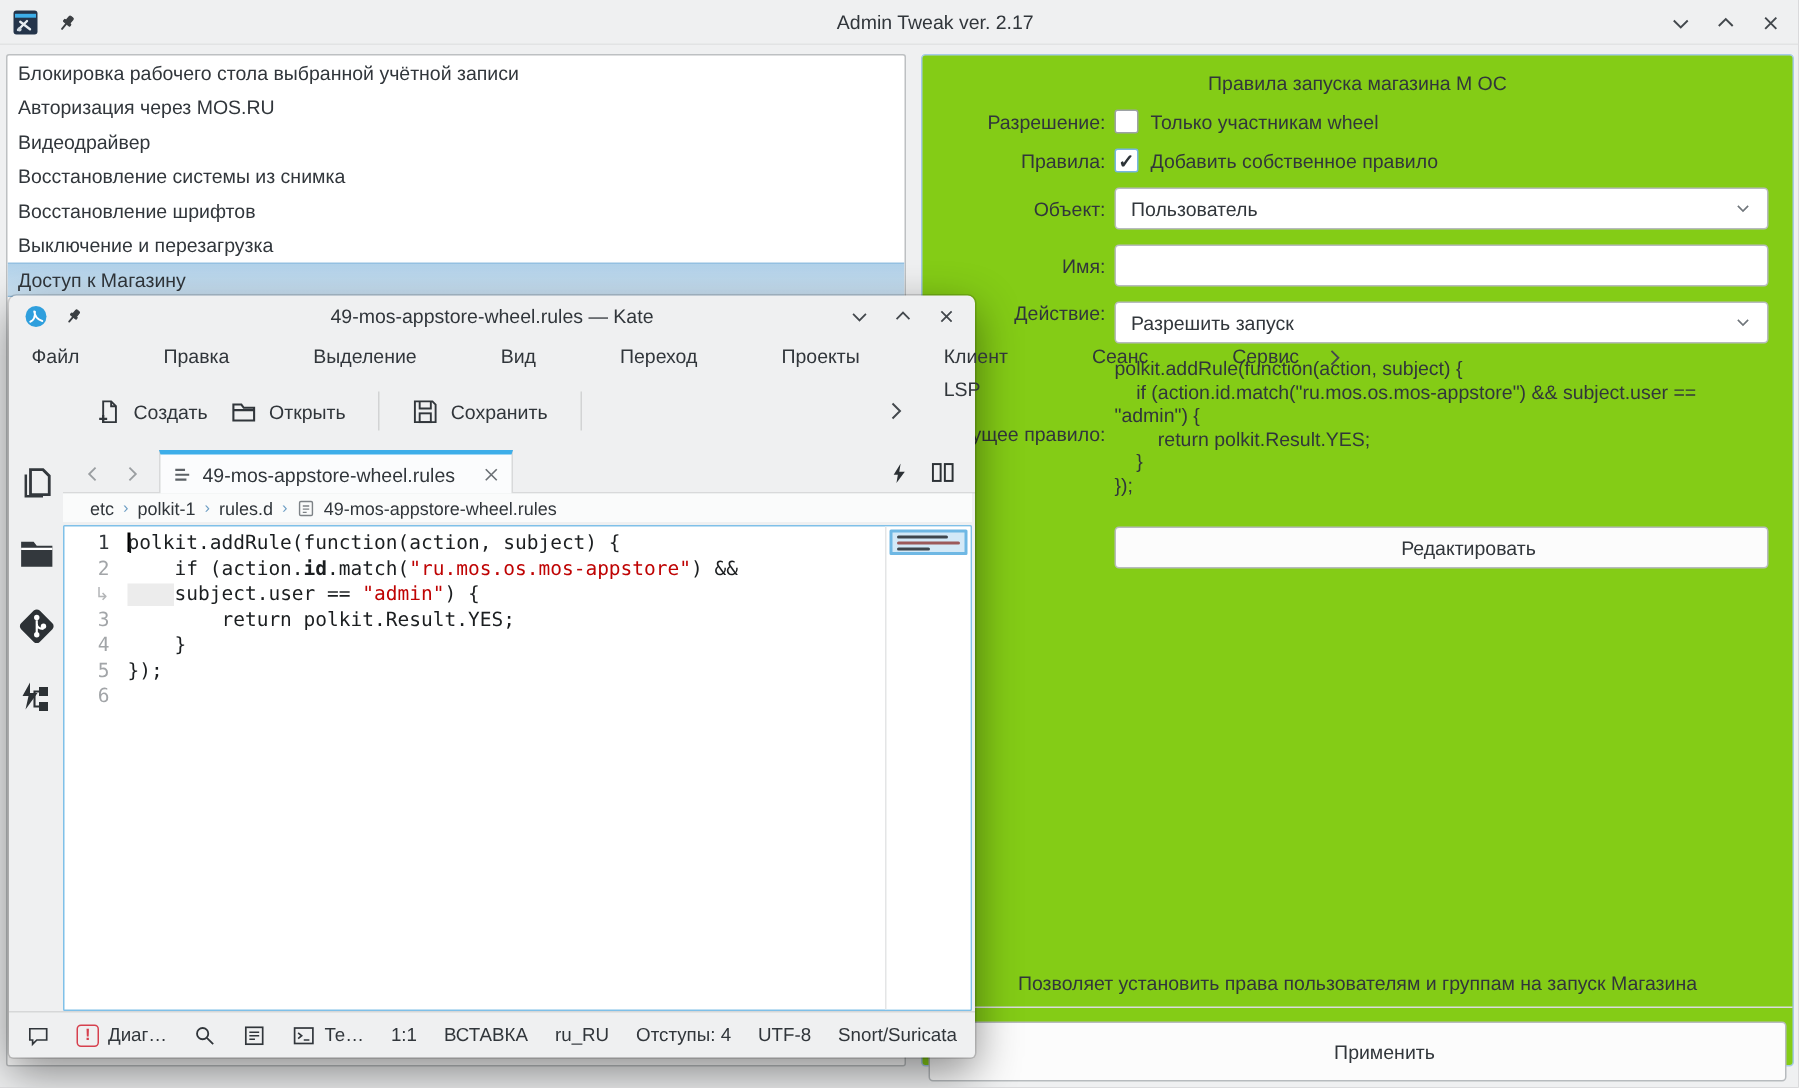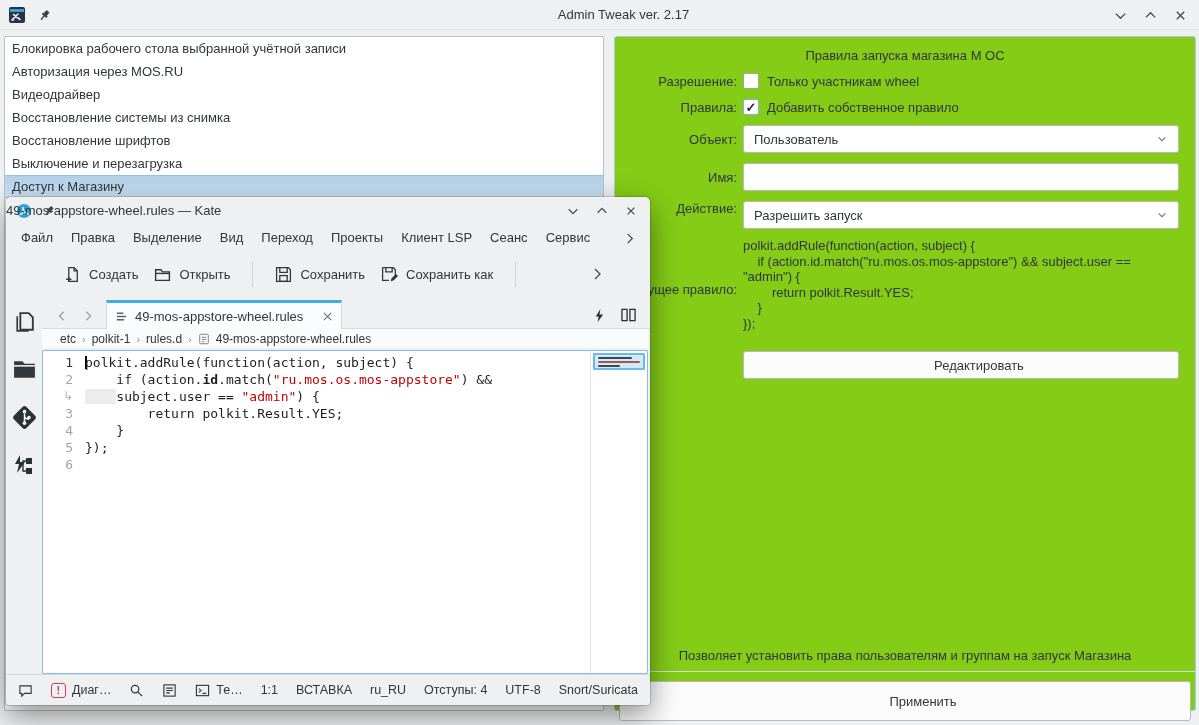--- a/index.html
+++ b/index.html
@@ -43,7 +43,7 @@
     border-radius:5px 5px 3px 3px;box-shadow:0 10px 30px rgba(0,0,0,.45),0 0 0 1px rgba(0,0,0,.14);}
   .k-titlebar{position:absolute;left:0;top:0;right:0;height:28px;}
   .k-tb-icons{position:absolute;left:10px;top:0;height:28px;display:flex;align-items:center;gap:11px;}
-  .k-title{position:absolute;left:0;right:0;top:0;height:28px;line-height:28px;text-align:left;}
+  .k-title{position:absolute;left:0;right:0;top:0;height:28px;line-height:28px;text-align:center;}
   .k-controls{position:absolute;right:8px;top:0;height:28px;display:flex;align-items:center;gap:7px;}
   .k-menubar{position:absolute;left:6px;top:28px;right:6px;height:26px;display:flex;align-items:center;}
   .menu-item{padding:0 9px;height:22px;line-height:22px;border-radius:2px;}

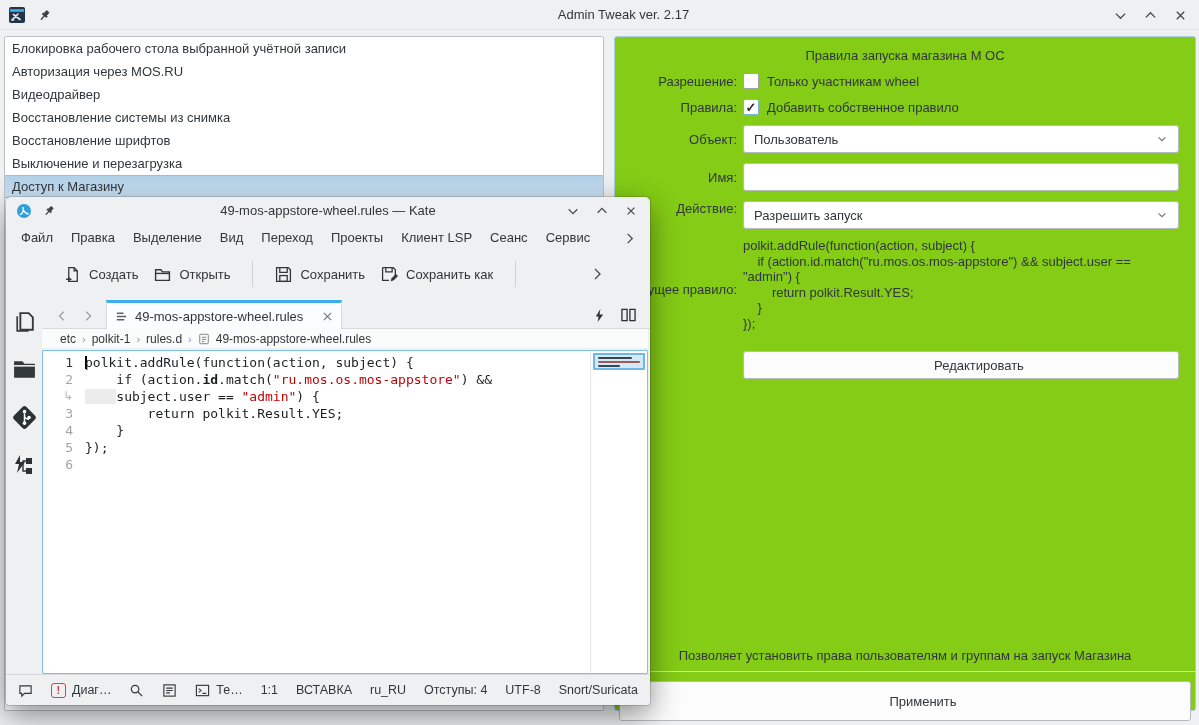--- a/index.html
+++ b/index.html
@@ -244,7 +244,7 @@
     </div>
 
     <div class="k-menubar">
-      <span style="display:flex;">
+      <span style="display:flex;gap:38px;">
 
       <span class="menu-item"><span>Файл</span></span>
           <span class="menu-item"><span>Правка</span></span>

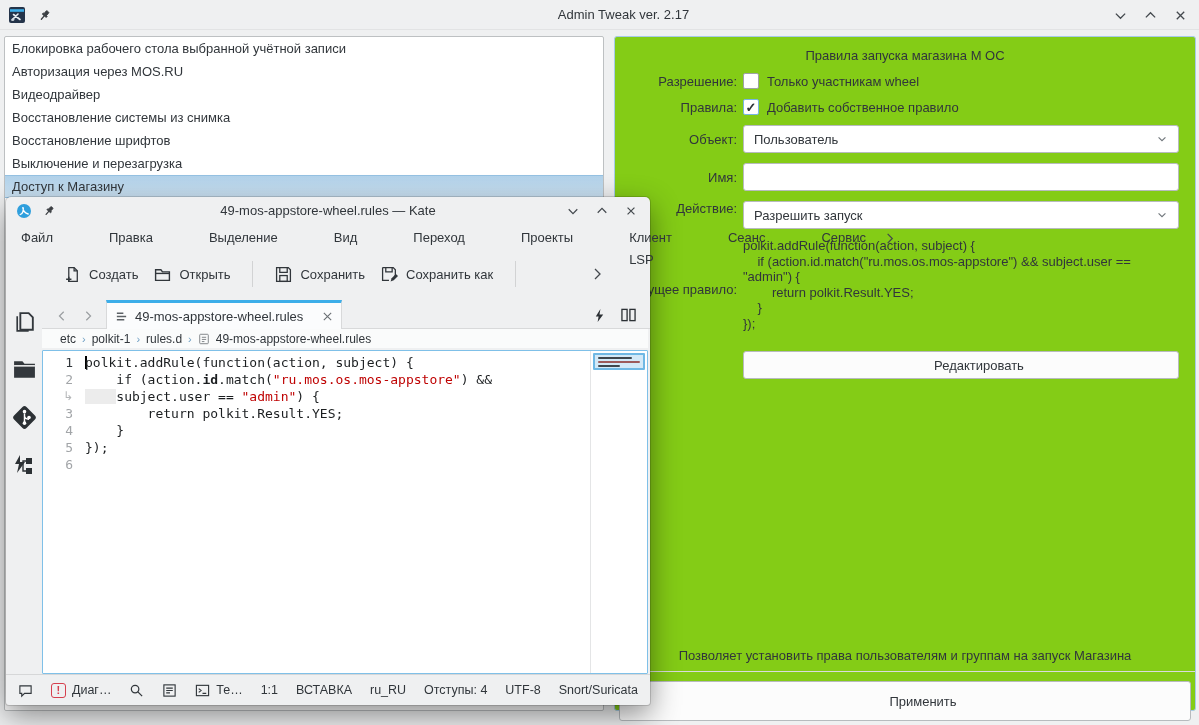--- a/index.html
+++ b/index.html
@@ -288,15 +288,6 @@
           </svg>
         <span>Сохранить</span>
       </span>
-      <span class="tool-btn">
-        <svg width="17" height="17" viewBox="0 0 16 16" fill="none" stroke="#31363b" stroke-width="1.2">
-            <path d="M1.5 1.5h10l2 2v6h-1"></path>
-            <path d="M4.5 1.5v4h6v-4"></path>
-            <path d="M1.5 1.5v12h6"></path>
-            <path d="M9 14.5l1-3 4-4 2 2-4 4z" fill="#31363b" stroke="none"></path>
-          </svg>
-        <span>Сохранить как</span>
-      </span>
       <span class="tool-sep"></span>
       <span class="tool-over">
           <svg width="14" height="14" viewBox="0 0 14 14">

